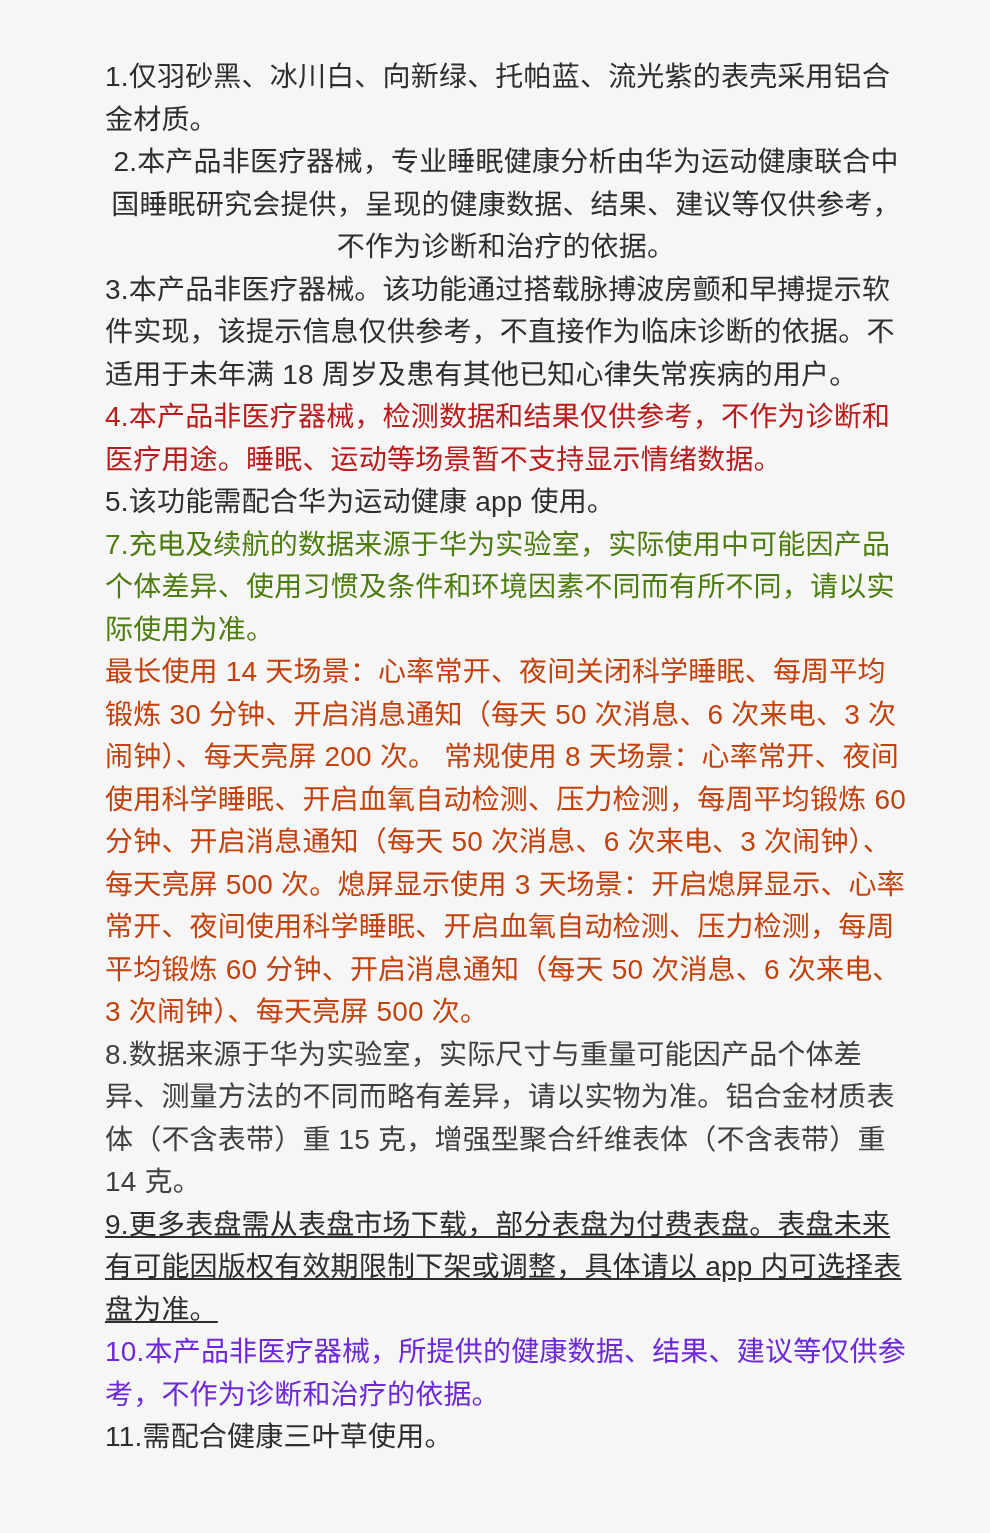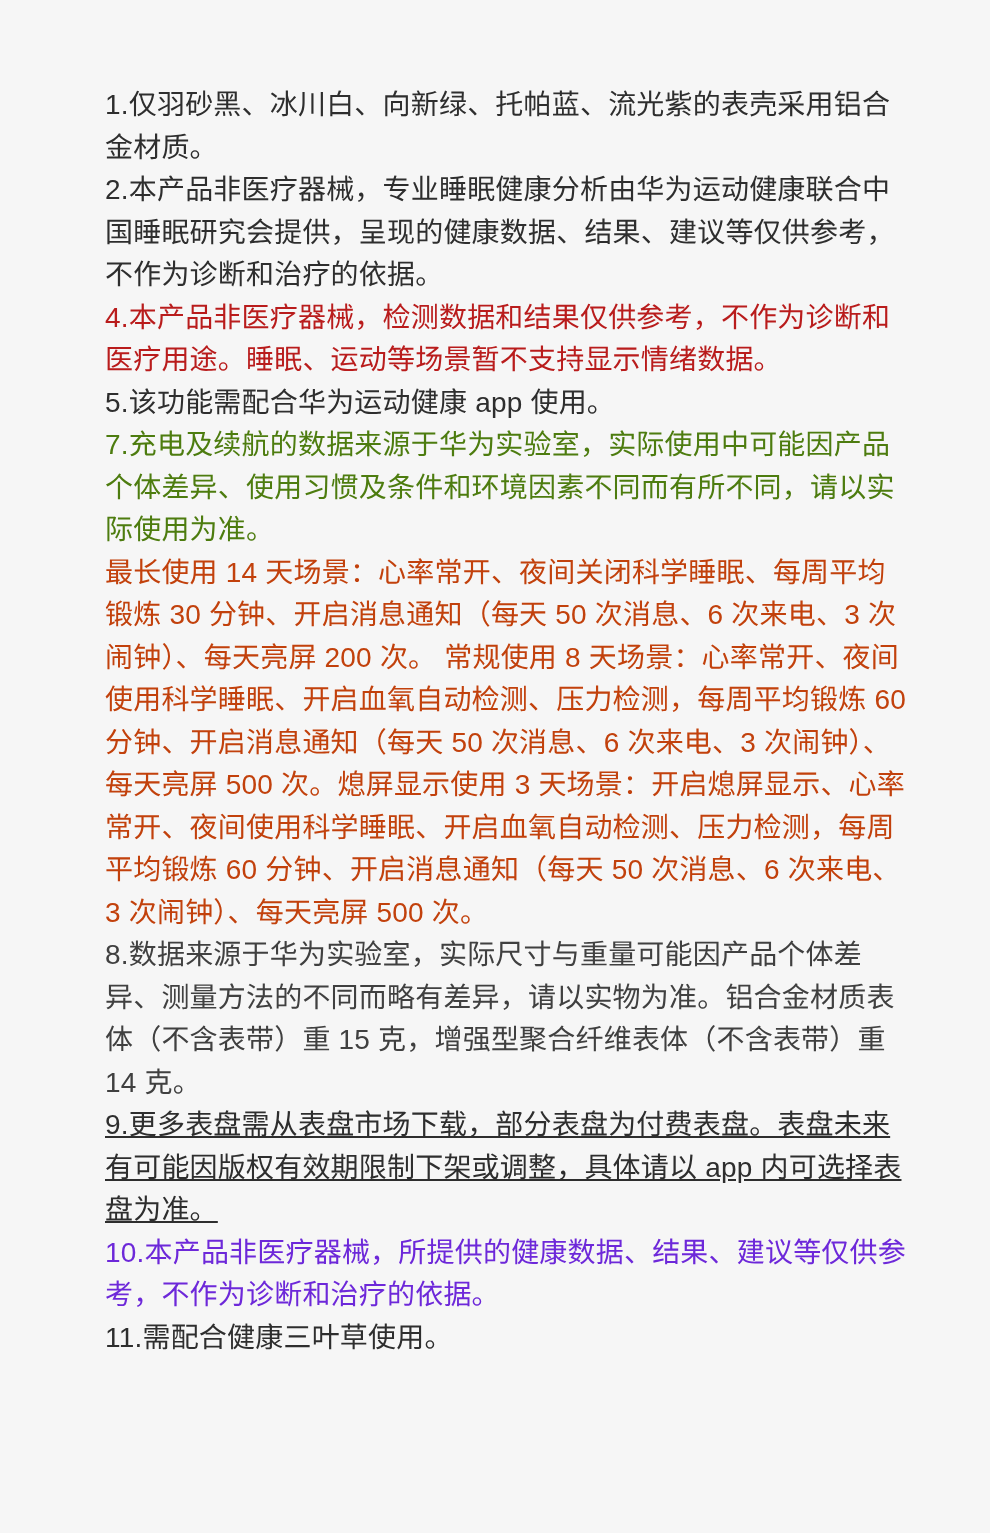--- a/index.html
+++ b/index.html
@@ -18,7 +18,7 @@
     box-sizing: border-box;
     width: 990px;
     height: 1533px;
-    padding: 84px 85px 0 105px;
+    padding: 56px 85px 0 105px;
   }
   .notes p {
     margin: 0;

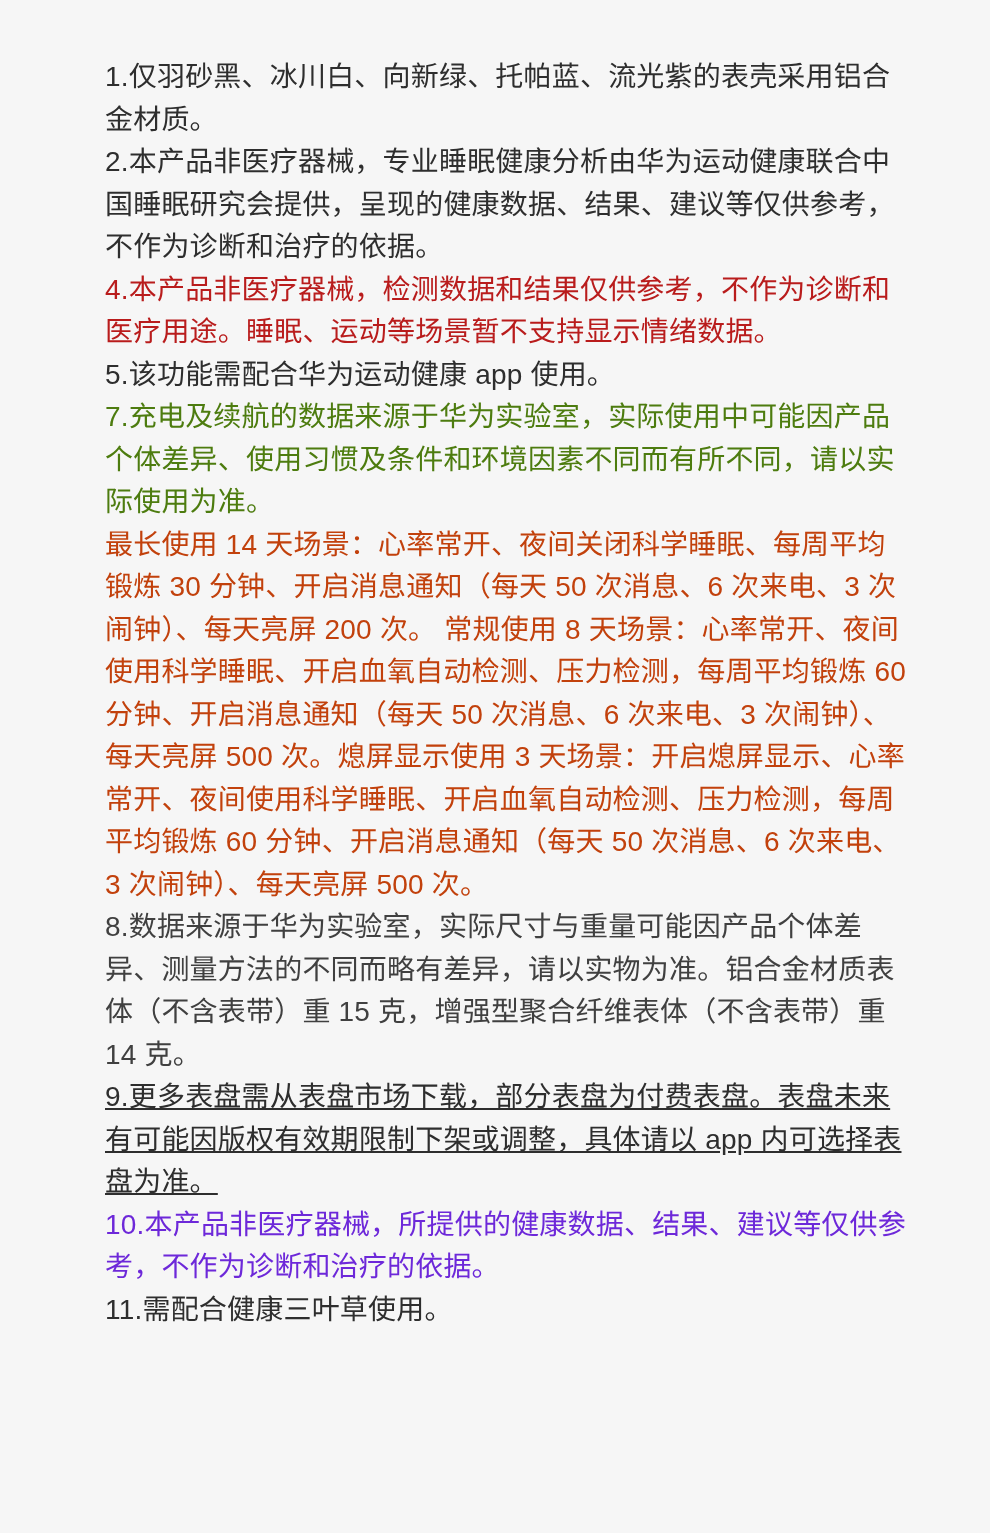--- a/index.html
+++ b/index.html
@@ -38,7 +38,7 @@
 <main class="page">
   <div class="notes">
     <p style="color: rgb(46, 46, 46);">1.仅羽砂黑、冰川白、向新绿、托帕蓝、流光紫的表壳采用铝合金材质。</p>
-    <p style="color: rgb(46, 46, 46);">2.本产品非医疗器械，专业睡眠健康分析由华为运动健康联合中国睡眠研究会提供，呈现的健康数据、结果、建议等仅供参考，不作为诊断和治疗的依据。</p>
+    <p style="color: rgb(46, 46, 46); text-align: center;">2.本产品非医疗器械，专业睡眠健康分析由华为运动健康联合中国睡眠研究会提供，呈现的健康数据、结果、建议等仅供参考，不作为诊断和治疗的依据。</p>
     <p style="color: #b91c1c;">4.本产品非医疗器械，检测数据和结果仅供参考，不作为诊断和医疗用途。睡眠、运动等场景暂不支持显示情绪数据。</p>
     <p style="color: rgb(46, 46, 46);">5.该功能需配合华为运动健康 app 使用。</p>
     <p style="color: #4d7c0f;">7.充电及续航的数据来源于华为实验室，实际使用中可能因产品个体差异、使用习惯及条件和环境因素不同而有所不同，请以实际使用为准。</p>

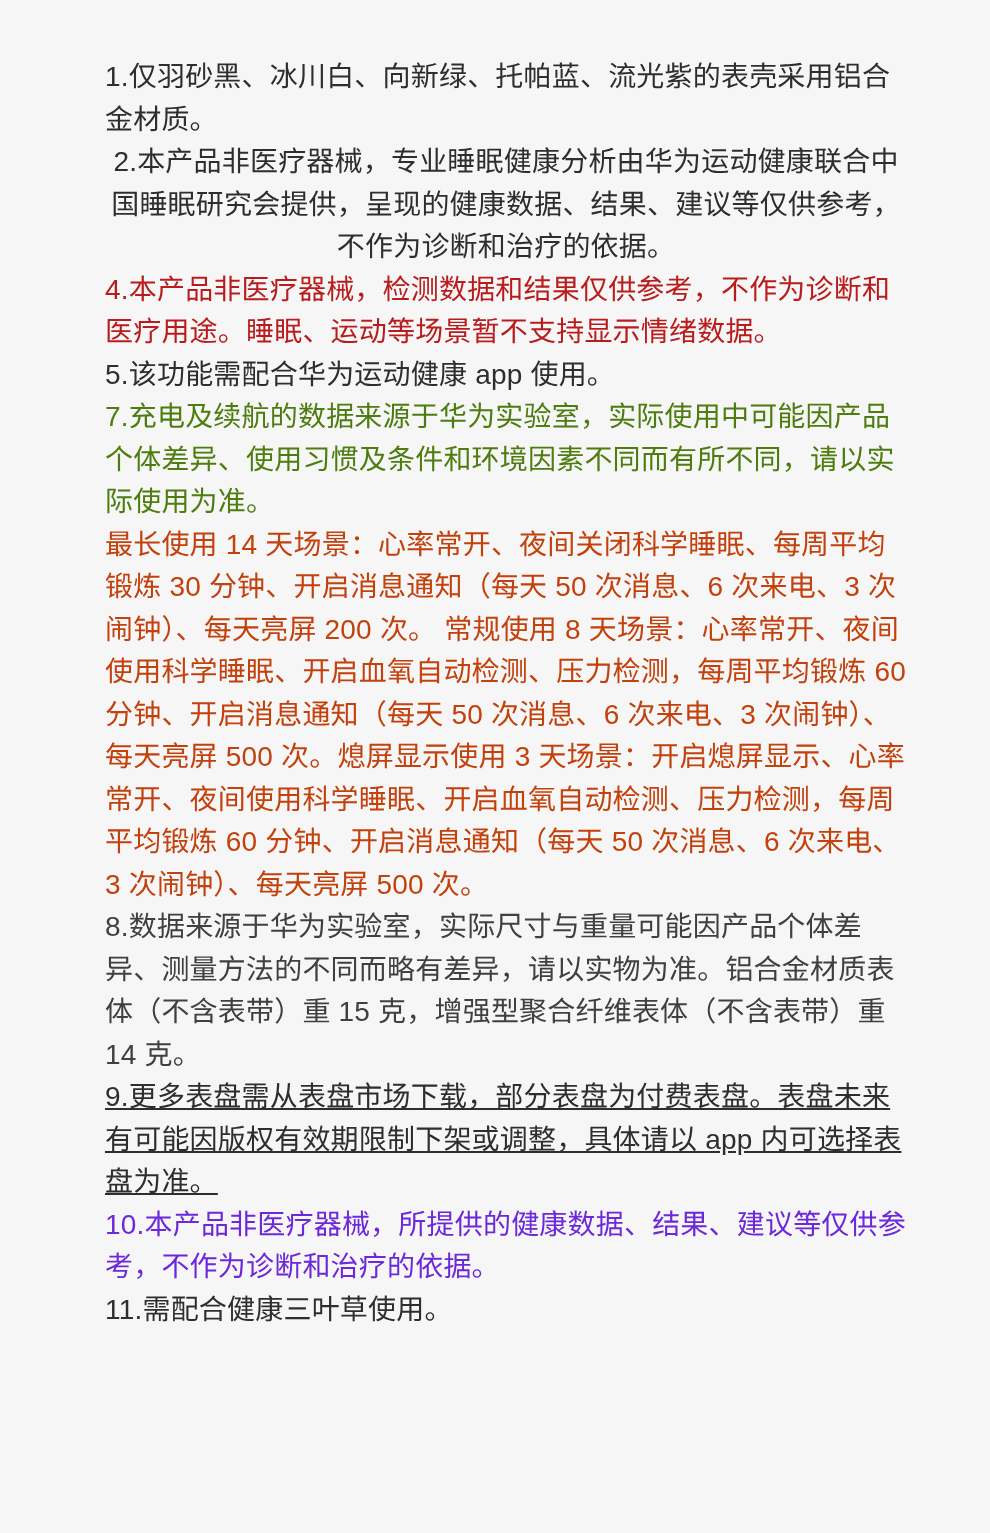--- a/index.html
+++ b/index.html
@@ -39,6 +39,7 @@
   <div class="notes">
     <p style="color: rgb(46, 46, 46);">1.仅羽砂黑、冰川白、向新绿、托帕蓝、流光紫的表壳采用铝合金材质。</p>
     <p style="color: rgb(46, 46, 46); text-align: center;">2.本产品非医疗器械，专业睡眠健康分析由华为运动健康联合中国睡眠研究会提供，呈现的健康数据、结果、建议等仅供参考，不作为诊断和治疗的依据。</p>
+    <p style="color: rgb(46, 46, 46);">3.本产品非医疗器械。该功能通过搭载脉搏波房颤和早搏提示软件实现，该提示信息仅供参考，不直接作为临床诊断的依据。不适用于未年满 18 周岁及患有其他已知心律失常疾病的用户。</p>
     <p style="color: #b91c1c;">4.本产品非医疗器械，检测数据和结果仅供参考，不作为诊断和医疗用途。睡眠、运动等场景暂不支持显示情绪数据。</p>
     <p style="color: rgb(46, 46, 46);">5.该功能需配合华为运动健康 app 使用。</p>
     <p style="color: #4d7c0f;">7.充电及续航的数据来源于华为实验室，实际使用中可能因产品个体差异、使用习惯及条件和环境因素不同而有所不同，请以实际使用为准。</p>

